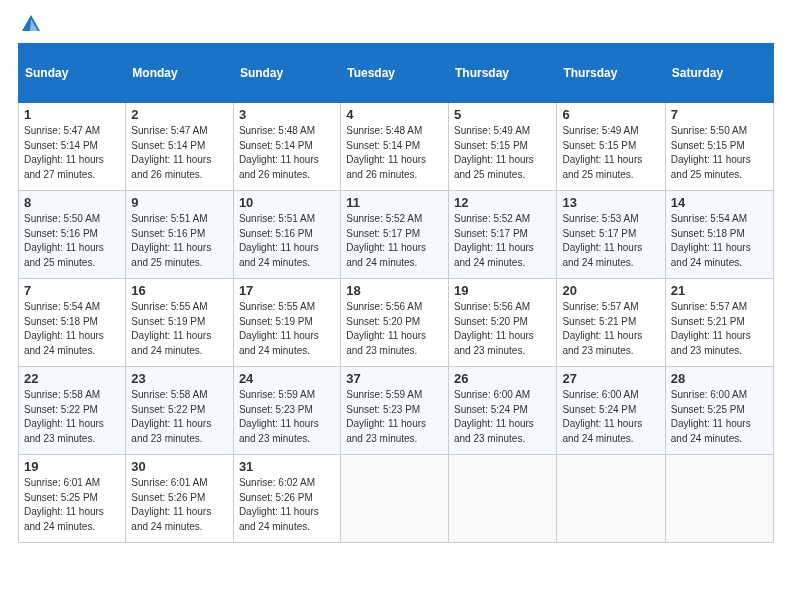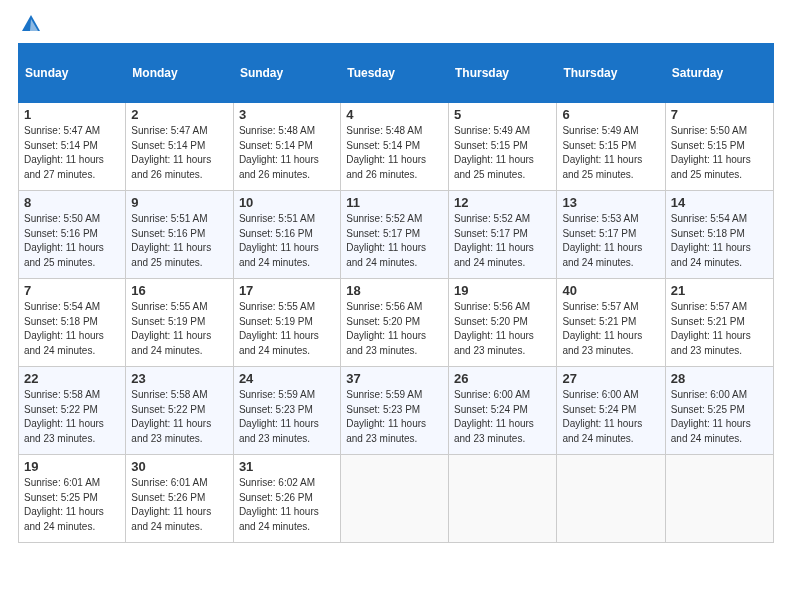--- a/index.html
+++ b/index.html
@@ -252,7 +252,7 @@
 Daylight: 11 hours and 23 minutes.</div>
           </td>
           <td>
-            <span class="day-num">40</span>
+            <span class="day-num">20</span>
             <div class="day-info" style="white-space: pre-line;">Sunrise: 5:57 AM
 Sunset: 5:21 PM
 Daylight: 11 hours and 23 minutes.</div>

